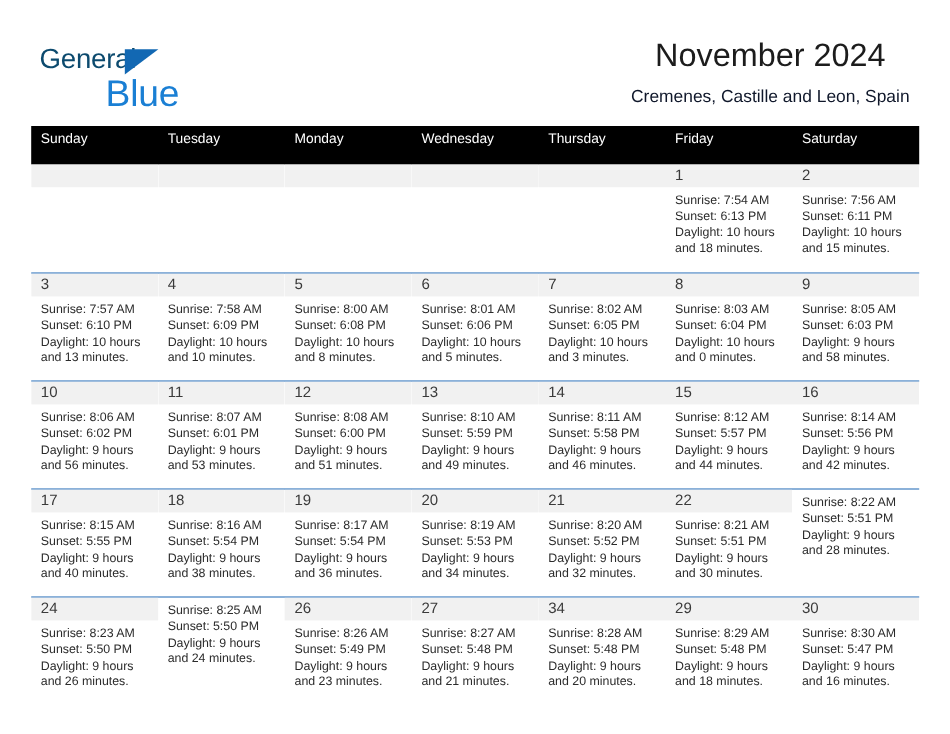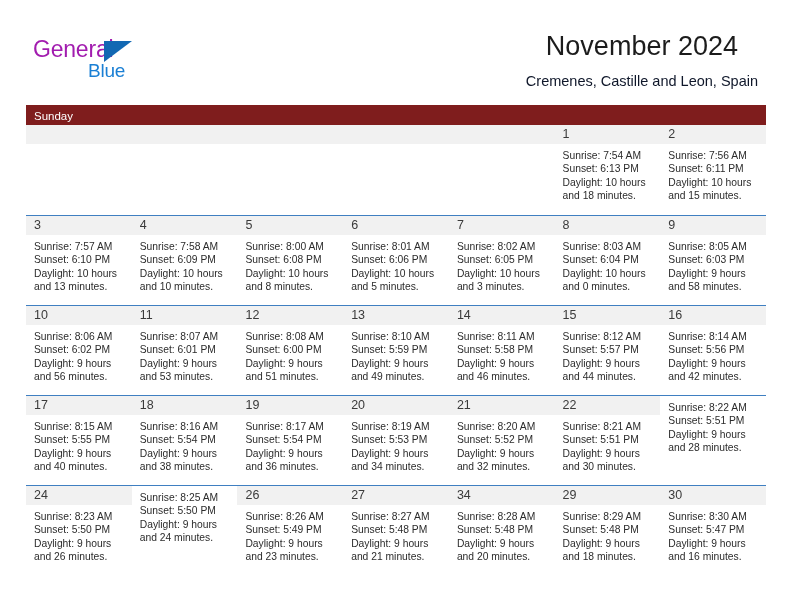--- a/index.html
+++ b/index.html
@@ -42,7 +42,7 @@
     top: 0;
     font-size: 23px;
     letter-spacing: -0.2px;
-    color: #a21caf;
+    color: #0c4a6e;
     font-family: "Liberation Sans", sans-serif;
   }
   .brand-tri {

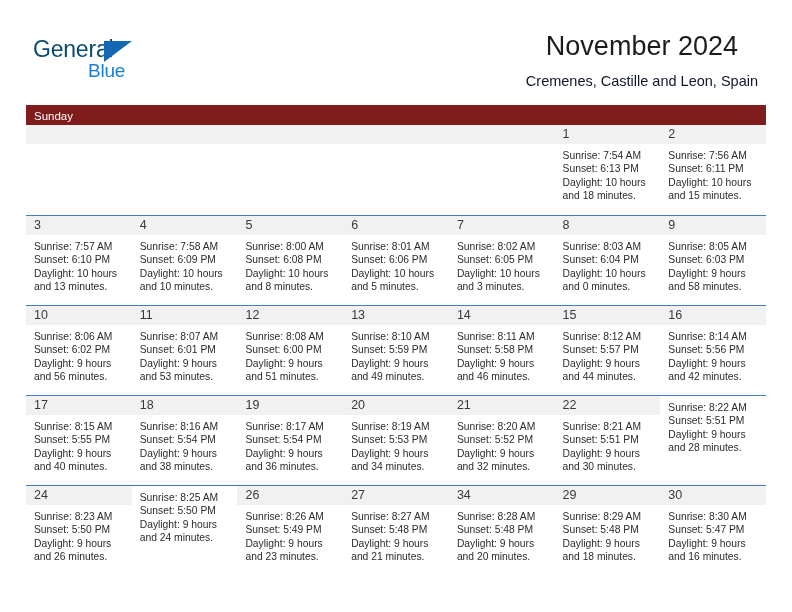--- a/index.html
+++ b/index.html
@@ -58,7 +58,7 @@
     position: absolute;
     left: 55px;
     top: 24px;
-    font-size: 19px;
+    font-size: 31px;
     letter-spacing: -0.2px;
     color: #1a7fd4;
     font-family: "Liberation Sans", sans-serif;

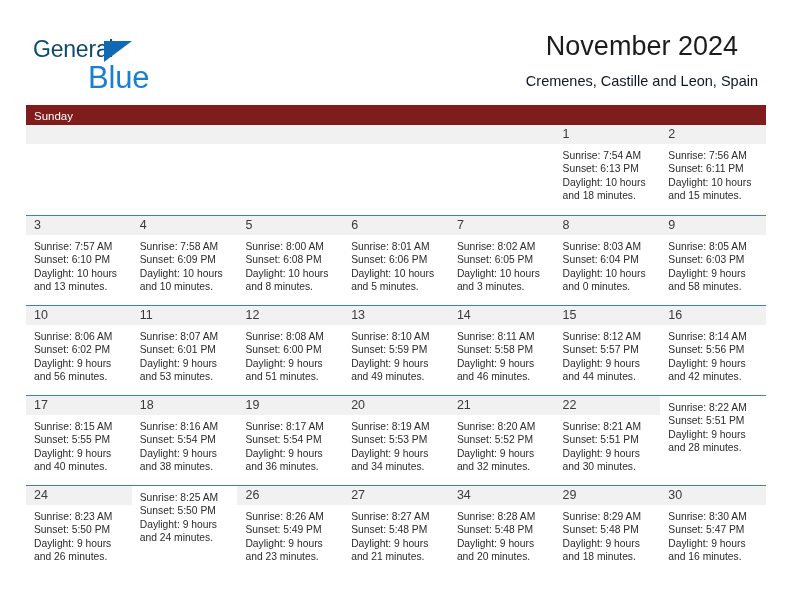--- a/index.html
+++ b/index.html
@@ -92,9 +92,8 @@
   }
   .week-head {
     display: flex;
-    background: #7f1d1d;
-    height: 20px;
-    flex-direction: column;
+    background: #000000;
+    height: 32px;
   }
   .week-head .dow {
     flex: 1 1 0;

